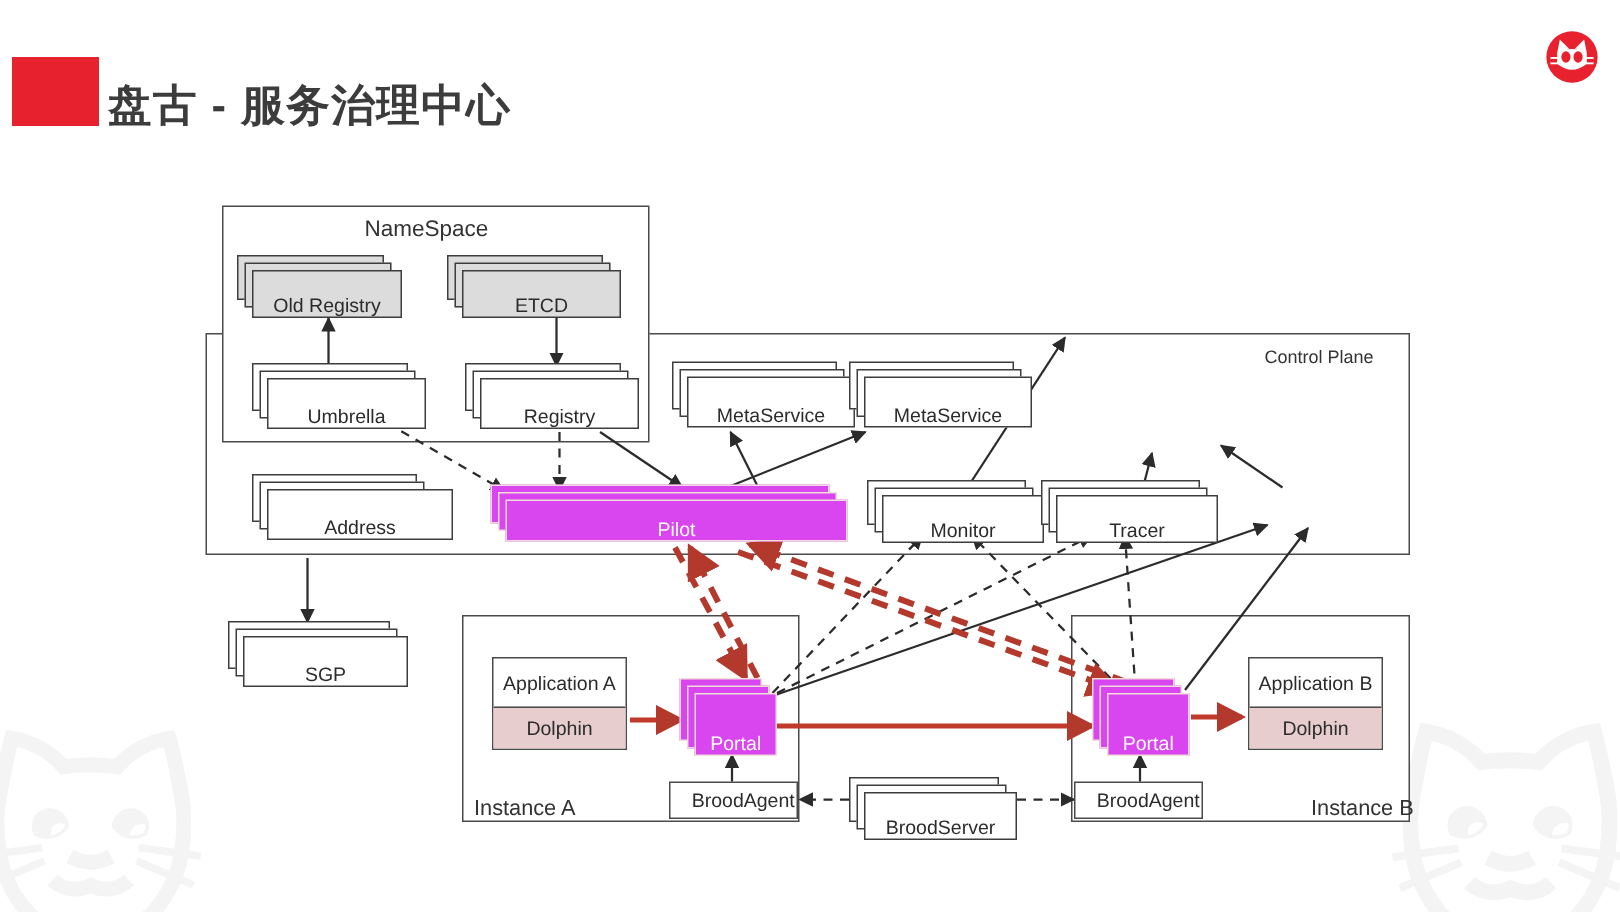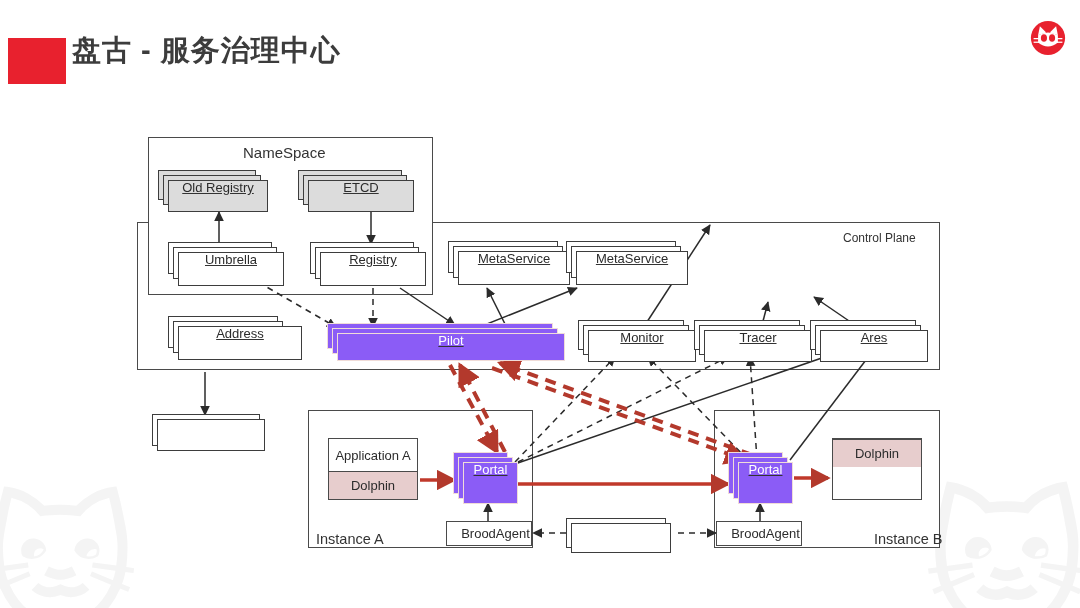--- a/index.html
+++ b/index.html
@@ -18,7 +18,7 @@
 
   
   .accent-square{position:absolute;left:8px;top:38px;width:58px;height:46px;background:#e8212e;}
-  .page-title{position:absolute;left:72px;top:31px;font-size:29px;font-weight:bold;color:#3c3c3c;
+  .page-title{position:absolute;left:72px;top:51px;font-size:29px;font-weight:bold;color:#3c3c3c;
     letter-spacing:1px;white-space:nowrap;}
 
   

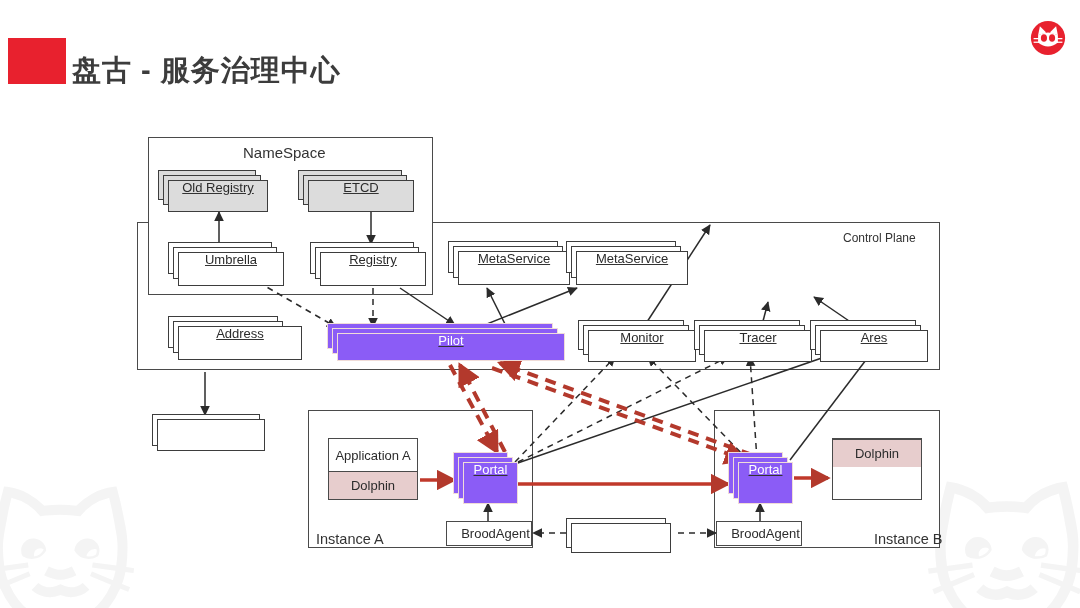--- a/index.html
+++ b/index.html
@@ -36,7 +36,7 @@
   .node .sheet{position:absolute;box-sizing:border-box;border:1.5px solid #3d3d3d;background:#ffffff;}
   .node .sheet.s3{left:0;top:0;}
   .node .sheet.s2{left:5px;top:5px;}
-  .node .sheet.s1{left:10px;top:10px;display:flex;align-items:flex-start;justify-content:center;text-decoration:underline;}
+  .node .sheet.s1{left:10px;top:10px;display:flex;align-items:flex-end;justify-content:center;}
   .node .lbl{font-size:13px;color:#2b2b2b;white-space:nowrap;text-align:center;line-height:1.1;}
 
   .node.gray .sheet{background:#dcdcdc;}

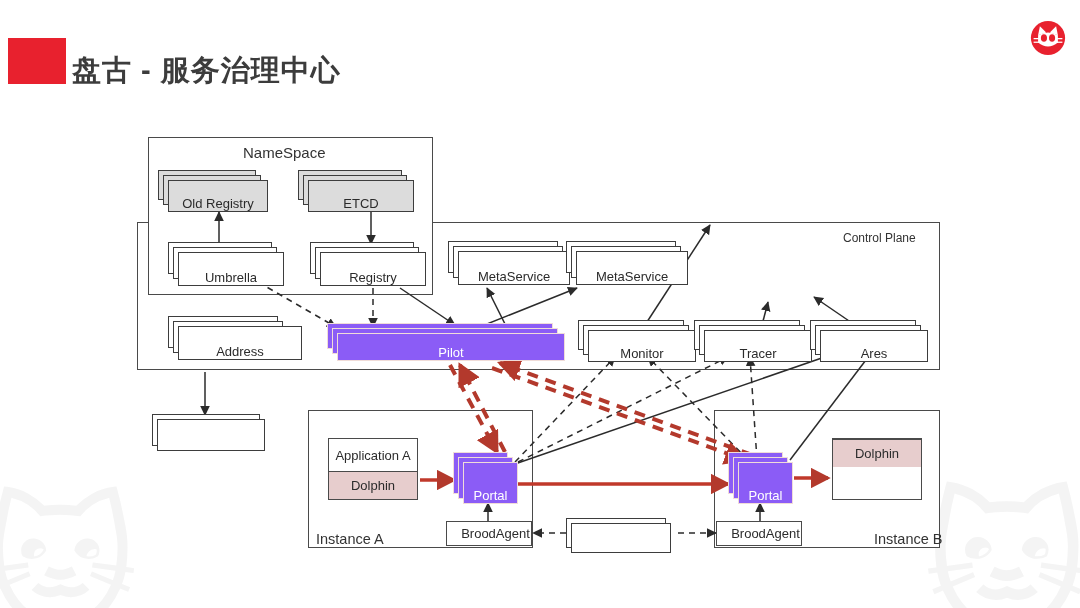--- a/index.html
+++ b/index.html
@@ -40,7 +40,7 @@
   .node .lbl{font-size:13px;color:#2b2b2b;white-space:nowrap;text-align:center;line-height:1.1;}
 
   .node.gray .sheet{background:#dcdcdc;}
-  .node.red .sheet{background:#8b5cf6;border:1.5px solid #f0dcd8;}
+  .node.red .sheet{background:#d946ef;border:1.5px solid #f0dcd8;}
   .node.red .lbl{color:#ffffff;}
 
   

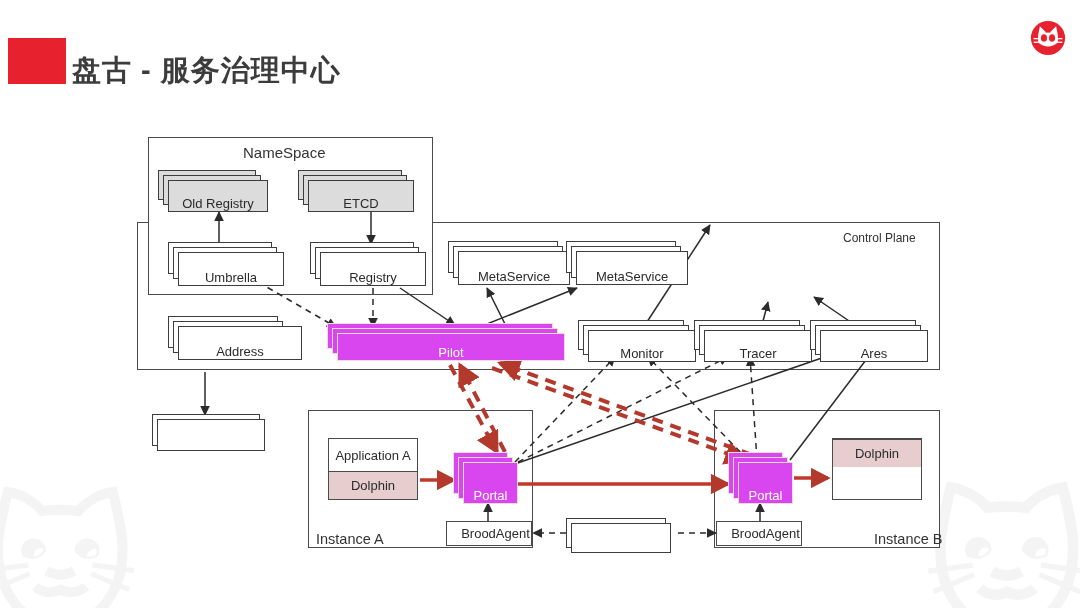--- a/index.html
+++ b/index.html
@@ -258,13 +258,6 @@
     </div>
   </div>
 
-  <div class="node" style="left:810px;top:320px;width:124px;height:44px;">
-    <div class="sheet s3" style="width:106px;height:30px;"></div>
-    <div class="sheet s2" style="width:106px;height:30px;"></div>
-    <div class="sheet s1" style="width:108px;height:32px;">
-      <span class="lbl">Ares</span>
-    </div>
-  </div>
 
   <div class="appbox" style="left:328px;top:438px;width:90px;height:62px;">
     <div class="app-name">Application A</div>

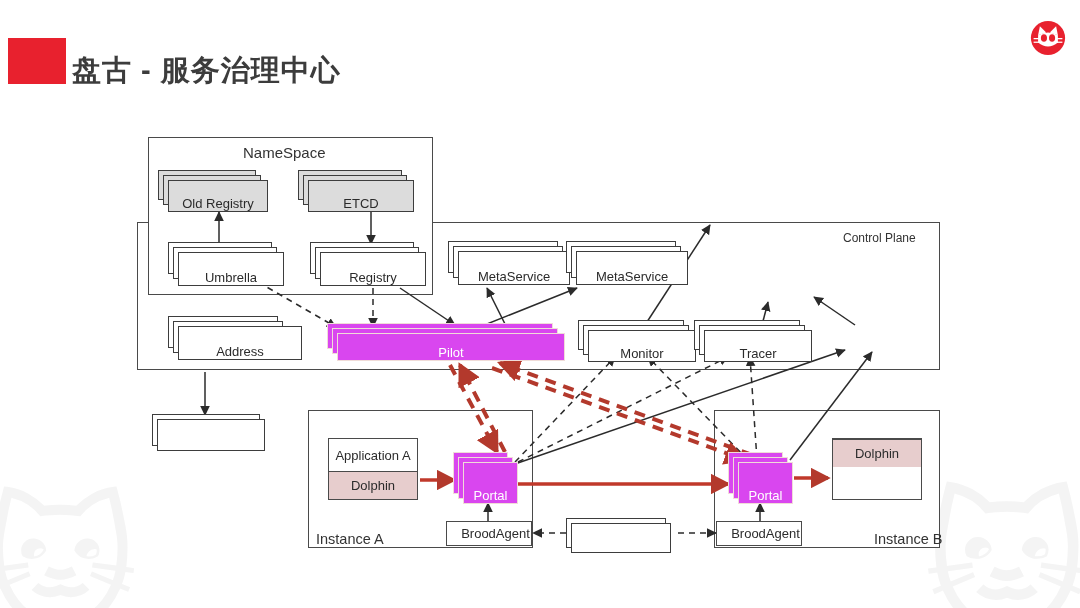--- a/index.html
+++ b/index.html
@@ -215,6 +215,9 @@
   <div class="node" style="left:152px;top:414px;width:128px;height:46px;">
     <div class="sheet s3" style="width:108px;height:32px;"></div>
     <div class="sheet s2" style="width:108px;height:32px;"></div>
+    <div class="sheet s1" style="width:110px;height:34px;">
+      <span class="lbl">SGP</span>
+    </div>
   </div>
 
   <div class="node" style="left:448px;top:241px;width:130px;height:46px;">

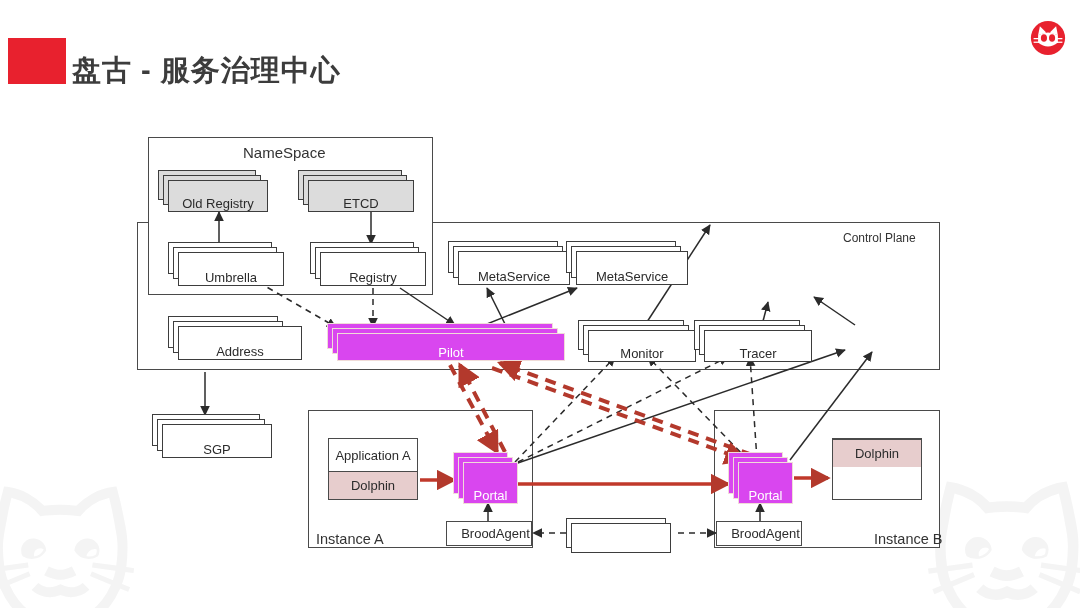--- a/index.html
+++ b/index.html
@@ -292,6 +292,7 @@
   </div>
 
   <div class="appbox" style="left:832px;top:438px;width:90px;height:62px;">
+    <div class="app-name">Application B</div>
     <div class="app-sub">Dolphin</div>
   </div>
 

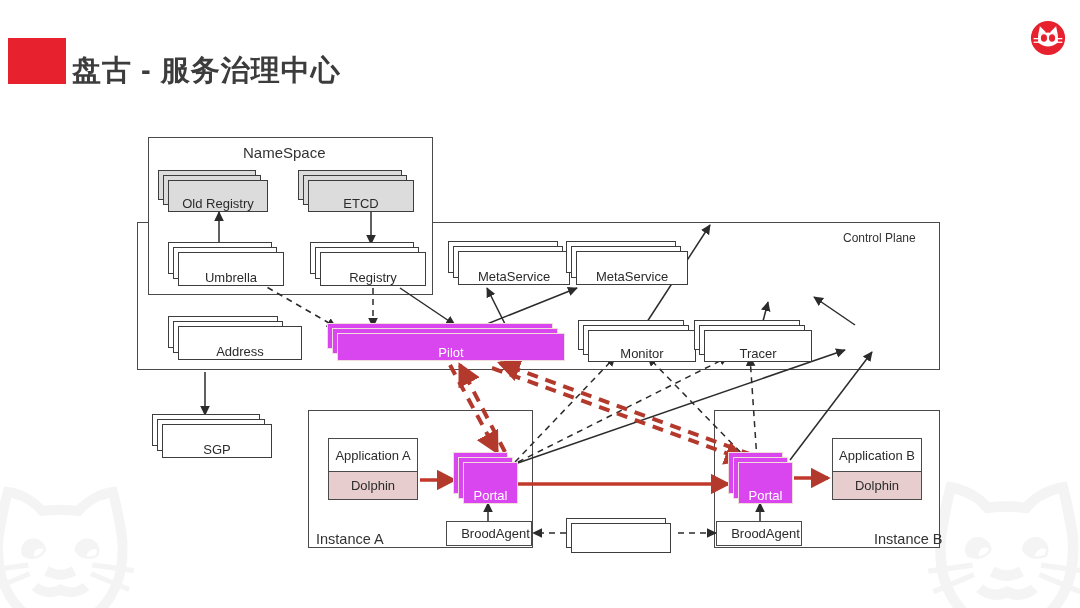--- a/index.html
+++ b/index.html
@@ -299,6 +299,9 @@
   <div class="node" style="left:566px;top:518px;width:118px;height:42px;">
     <div class="sheet s3" style="width:100px;height:30px;"></div>
     <div class="sheet s2" style="width:100px;height:30px;"></div>
+    <div class="sheet s1" style="width:102px;height:32px;">
+      <span class="lbl">BroodServer</span>
+    </div>
   </div>
 
 </div>

